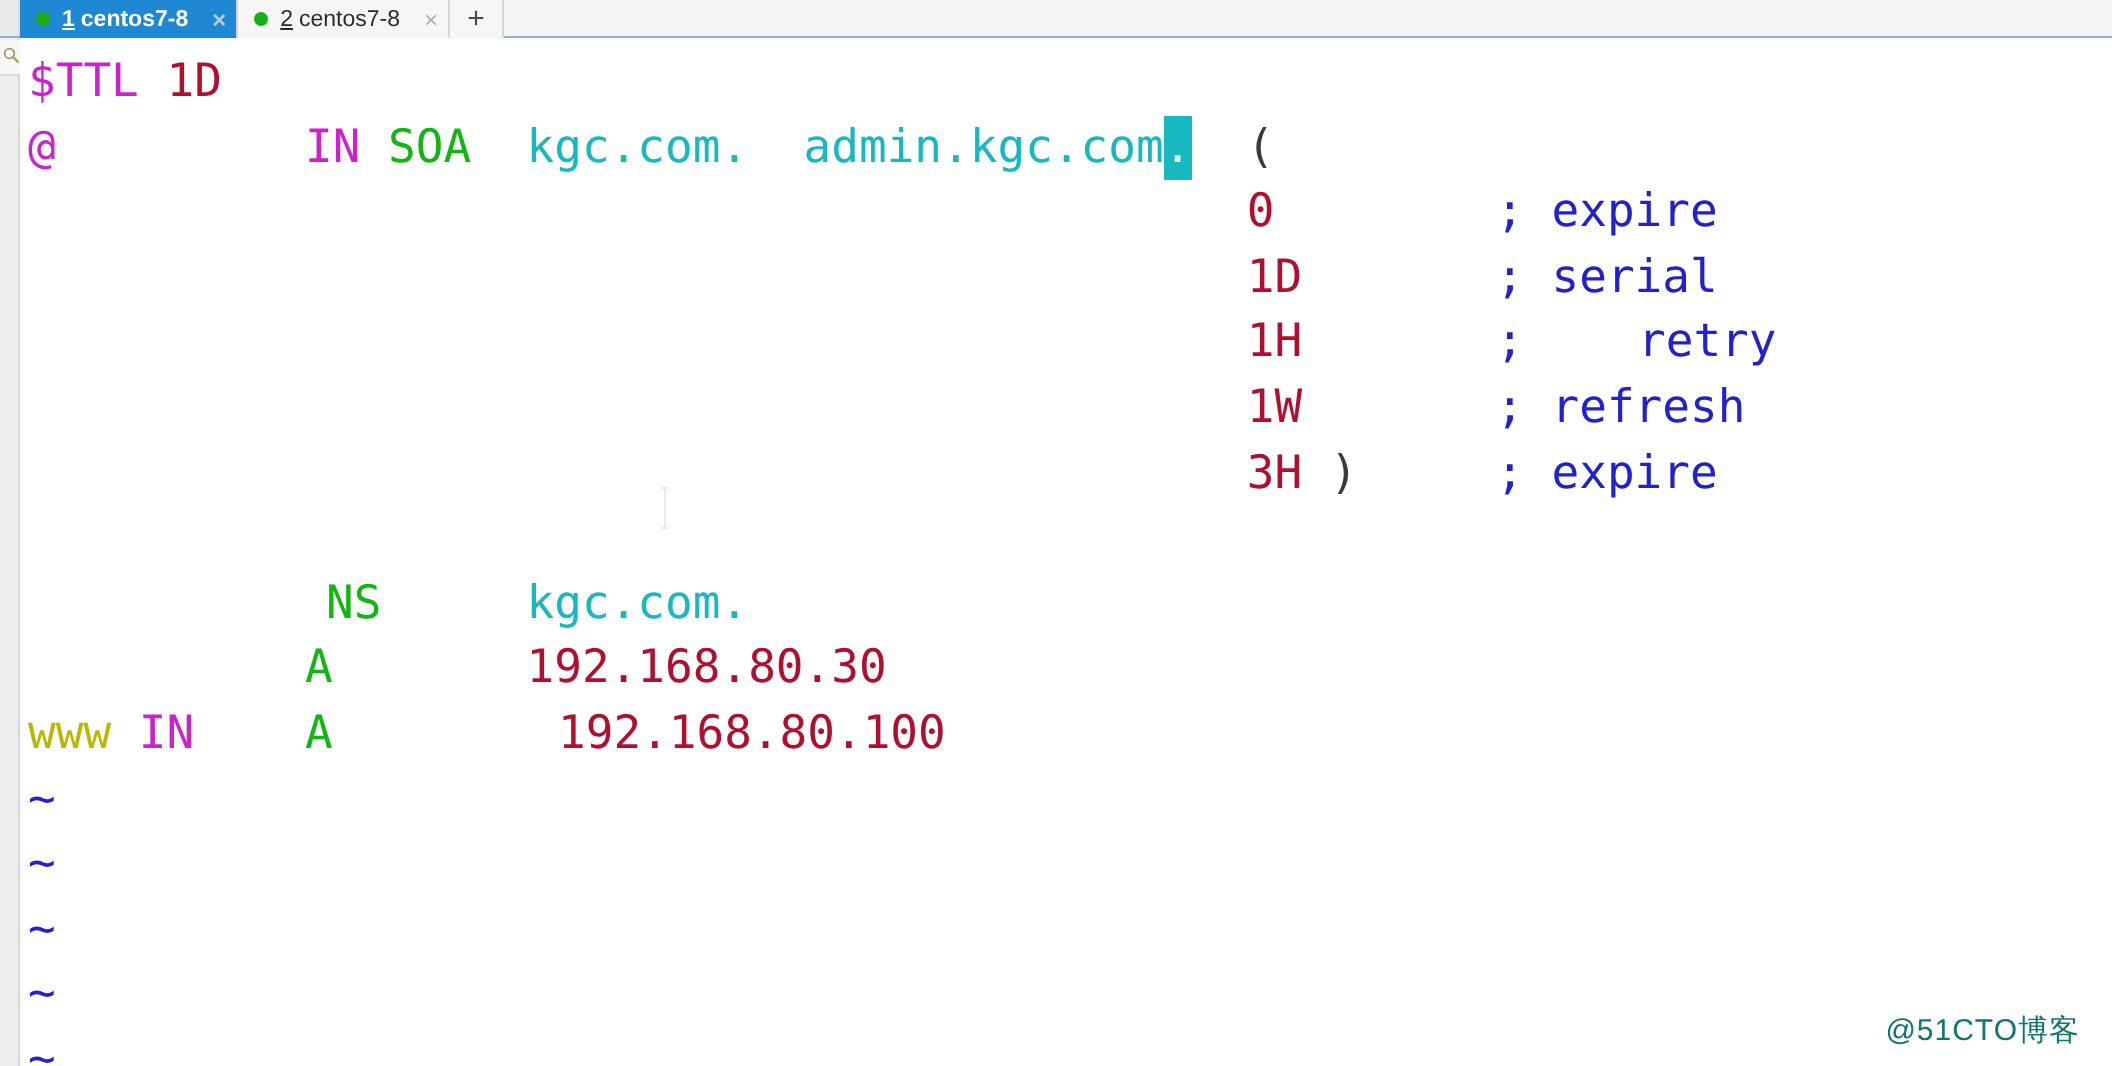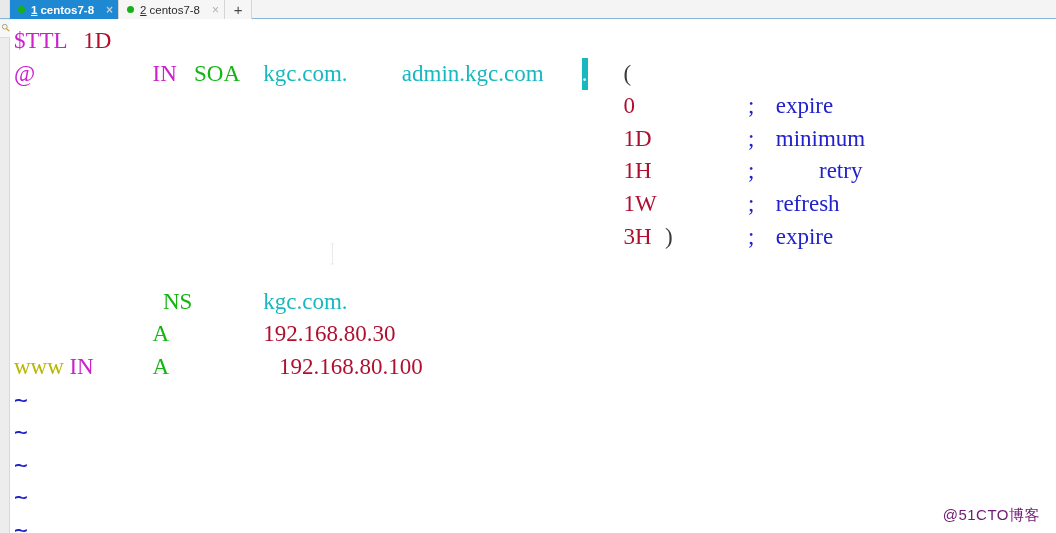--- a/index.html
+++ b/index.html
@@ -136,7 +136,7 @@
     white-space: pre;
     height: 32.6px;
   }
-  .cell { position: absolute; white-space: pre; font-family: Liberation Serif, serif; }
+  .cell { position: absolute; white-space: pre; }
 
   
   .c-directive { color: #cc22cc; }          

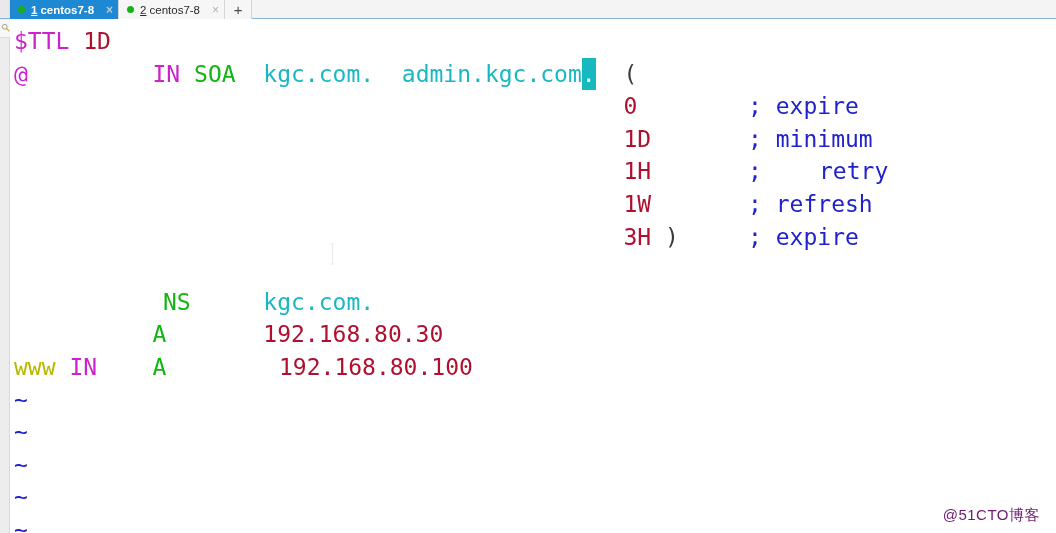--- a/index.html
+++ b/index.html
@@ -217,7 +217,7 @@
         <div class="row" style="top: 6px;"><span class="cell c-directive" style="left: 3px;">$TTL</span><span class="cell c-number" style="left: 72.25px;">1D</span></div>
         <div class="row" style="top: 38.6px;"><span class="cell c-directive" style="left: 3px;">@</span><span class="cell c-directive" style="left: 141.5px;">IN</span><span class="cell c-type" style="left: 183.05px;">SOA</span><span class="cell c-domain" style="left: 252.3px;">kgc.com.</span><span class="cell c-domain" style="left: 390.8px;">admin.kgc.com</span><span class="cell cursor" style="left: 570.85px;">.</span><span class="cell c-paren" style="left: 612.4px;">(</span></div>
         <div class="row" style="top: 71.2px;"><span class="cell c-number" style="left: 612.4px;">0</span><span class="cell c-comment" style="left: 737.05px;">;</span><span class="cell c-comment" style="left: 764.75px;">expire</span></div>
-        <div class="row" style="top: 103.8px;"><span class="cell c-number" style="left: 612.4px;">1D</span><span class="cell c-comment" style="left: 737.05px;">;</span><span class="cell c-comment" style="left: 764.75px;">minimum</span></div>
+        <div class="row" style="top: 103.8px;"><span class="cell c-number" style="left: 612.4px;">1D</span><span class="cell c-comment" style="left: 737.05px;">;</span><span class="cell c-comment" style="left: 764.75px;">serial</span></div>
         <div class="row" style="top: 136.4px;"><span class="cell c-number" style="left: 612.4px;">1H</span><span class="cell c-comment" style="left: 737.05px;">;</span><span class="cell c-comment" style="left: 808px;">retry</span></div>
         <div class="row" style="top: 169px;"><span class="cell c-number" style="left: 612.4px;">1W</span><span class="cell c-comment" style="left: 737.05px;">;</span><span class="cell c-comment" style="left: 764.75px;">refresh</span></div>
         <div class="row" style="top: 201.6px;"><span class="cell c-number" style="left: 612.4px;">3H</span><span class="cell c-paren" style="left: 653.95px;">)</span><span class="cell c-comment" style="left: 737.05px;">;</span><span class="cell c-comment" style="left: 764.75px;">expire</span></div>

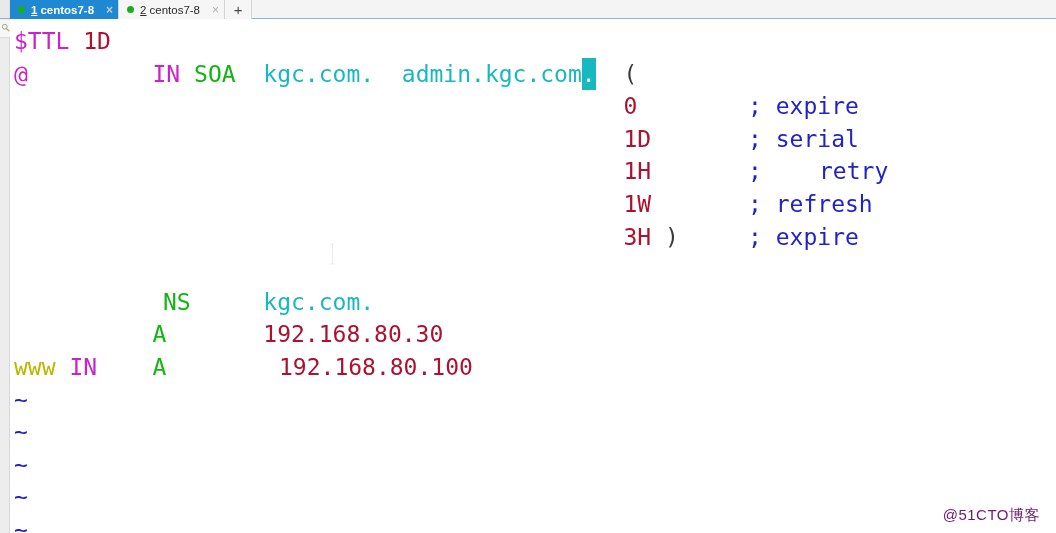--- a/index.html
+++ b/index.html
@@ -170,7 +170,7 @@
     position: absolute;
     right: 16px;
     bottom: 8px;
-    color: #701a75;
+    color: #0f766e;
     font-size: 15px;
     font-family: "Liberation Sans", sans-serif;
     letter-spacing: 0.5px;

